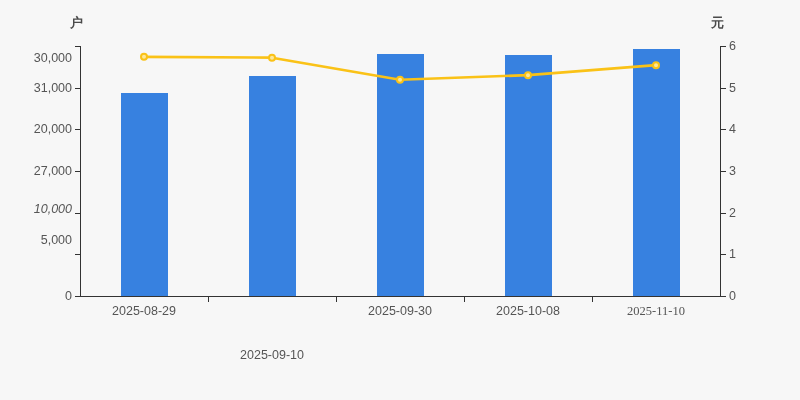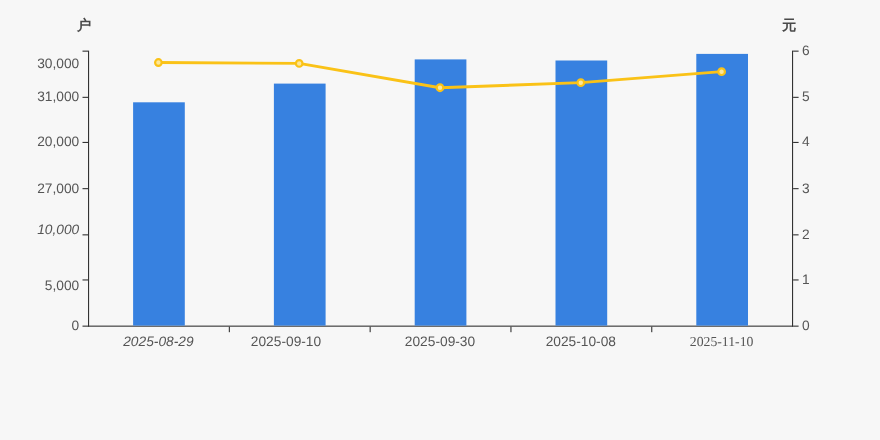--- a/index.html
+++ b/index.html
@@ -116,7 +116,7 @@
         <div class="tick left" style="top: 250px;"></div>
         <div class="ylabel left" style="top: 250px;">0</div>
         <div class="tick left" style="top: 208.333px;"></div>
-        <div class="ylabel left" style="top: 214px;">5,000</div>
+        <div class="ylabel left" style="top: 194px;">5,000</div>
         <div class="tick left" style="top: 166.667px;"></div>
         <div class="ylabel left" style="top: 163px; font-style: italic;">10,000</div>
         <div class="tick left" style="top: 125px;"></div>

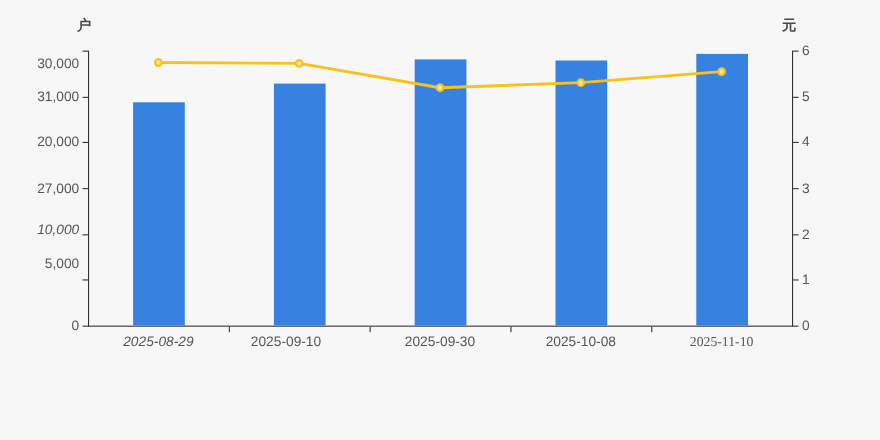--- a/index.html
+++ b/index.html
@@ -149,7 +149,7 @@
         <div class="tick-x" style="left: 256px;"></div>
         <div class="tick-x" style="left: 384px;"></div>
         <div class="tick-x" style="left: 512px;"></div>
-        <div class="xlabel" style="left: 64px; font-style: italic;">2025-08-29</div>
+        <div class="xlabel" style="left: 64px;">2025-08-29</div>
         <div class="xlabel" style="left: 180px;">2025-09-10</div>
         <div class="xlabel" style="left: 320px; text-align: center;">2025-09-30</div>
         <div class="xlabel" style="left: 448px;">2025-10-08</div>

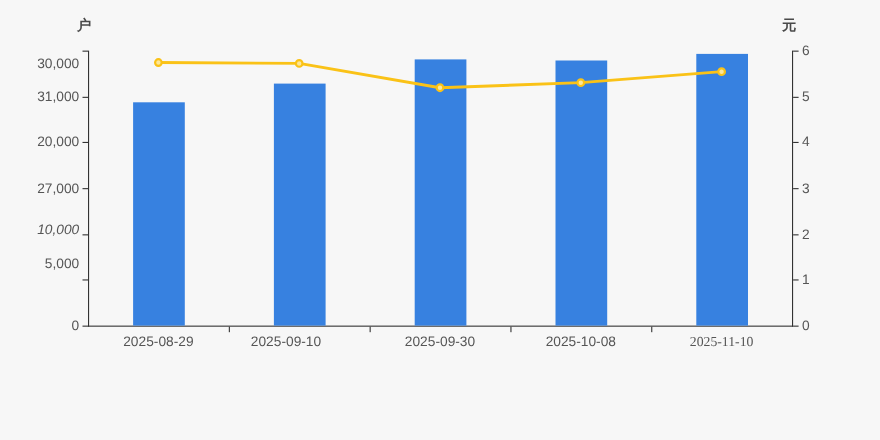--- a/index.html
+++ b/index.html
@@ -150,7 +150,7 @@
         <div class="tick-x" style="left: 384px;"></div>
         <div class="tick-x" style="left: 512px;"></div>
         <div class="xlabel" style="left: 64px;">2025-08-29</div>
-        <div class="xlabel" style="left: 180px;">2025-09-10</div>
+        <div class="xlabel" style="left: 192px; margin-top: 44px;">2025-09-10</div>
         <div class="xlabel" style="left: 320px; text-align: center;">2025-09-30</div>
         <div class="xlabel" style="left: 448px;">2025-10-08</div>
         <div class="xlabel" style="left: 576px; font-family: Liberation Serif, serif;">2025-11-10</div>

